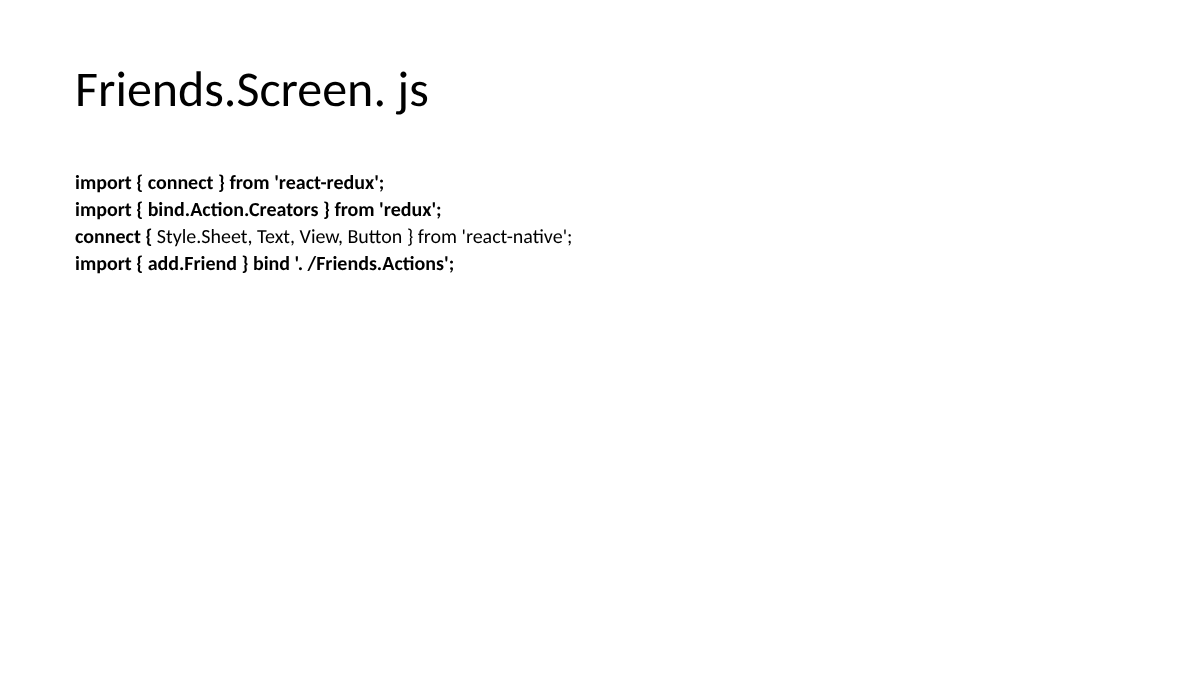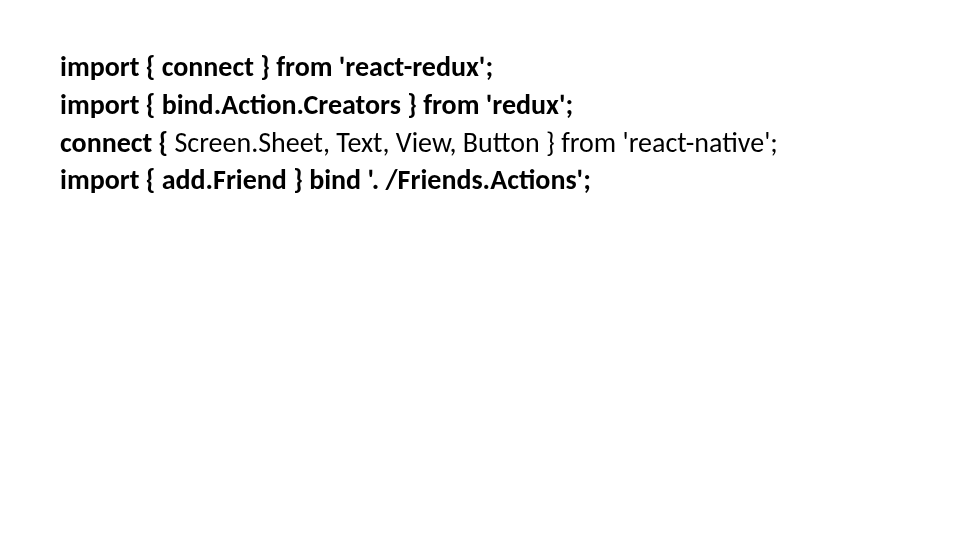--- a/index.html
+++ b/index.html
@@ -34,6 +34,7 @@
 <body>
 
 <div class="slide">
+  <h1 class="title">Friends.Screen. js</h1>
 
   <div class="code-block">
     <span class="code-line">

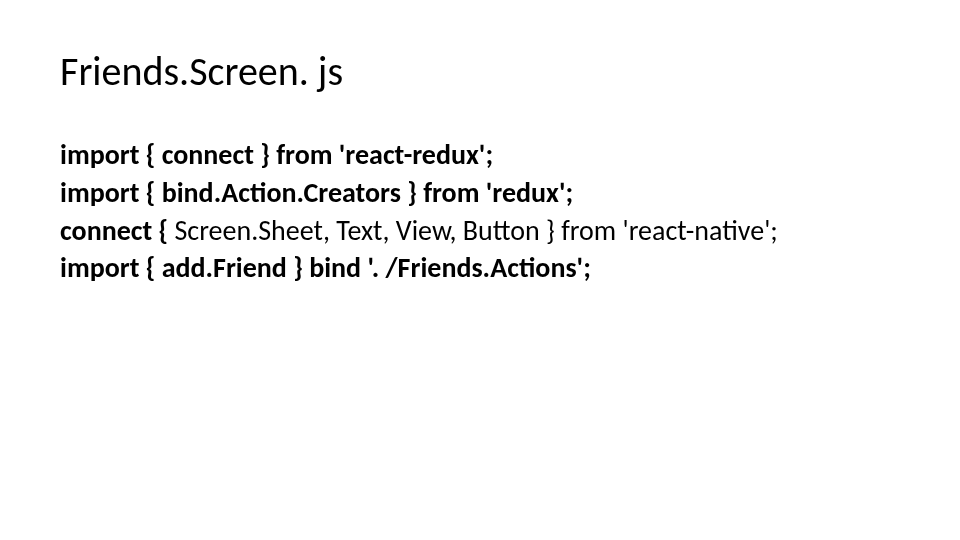--- a/index.html
+++ b/index.html
@@ -22,7 +22,7 @@
     line-height: 1.2;
   }
   .code-block {
-    font-size: 28px;
+    font-size: 16px;
     line-height: 1.35;
   }
   .code-line {

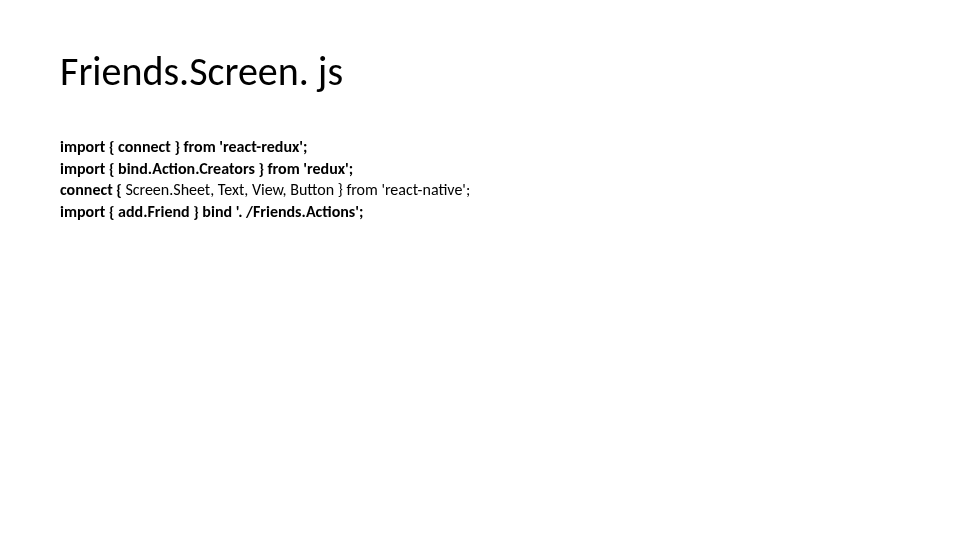--- a/index.html
+++ b/index.html
@@ -44,7 +44,7 @@
       <span class="b">import { bind.Action.Creators } from 'redux';</span>
     </span>
     <span class="code-line">
-      <span class="b">connect { </span><span>Screen.Sheet, Text, View, Button } from 'react-native';</span>
+      <span class="b">connect { </span><span>Style.Sheet, Text, View, Button } from 'react-native';</span>
     </span>
     <span class="code-line">
       <span class="b">import { add.Friend } bind '. /Friends.Actions';</span>

